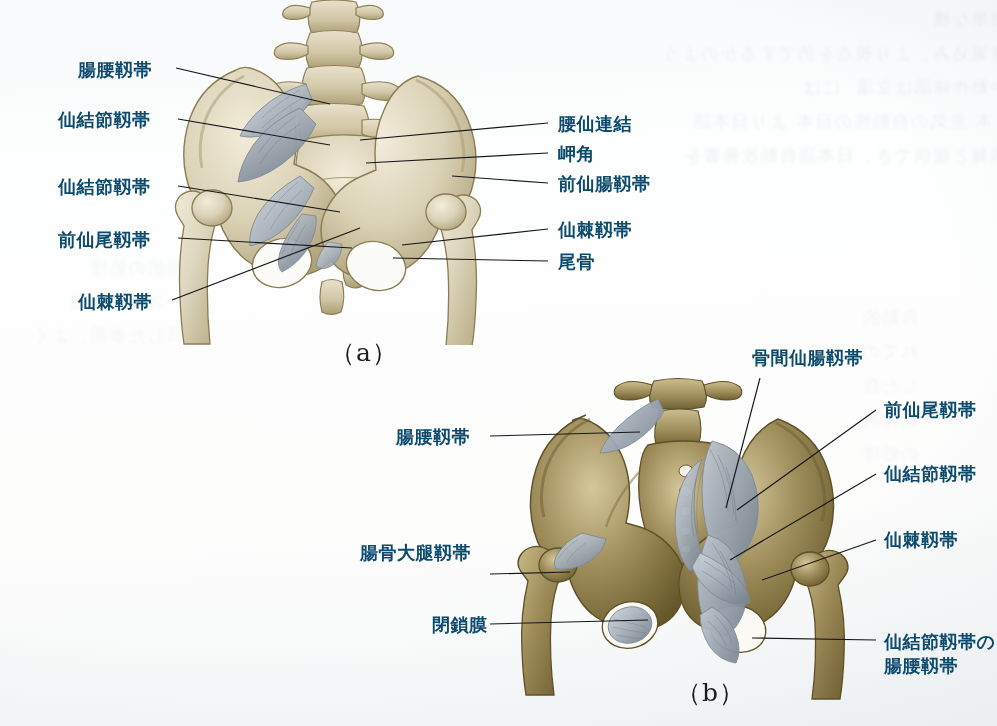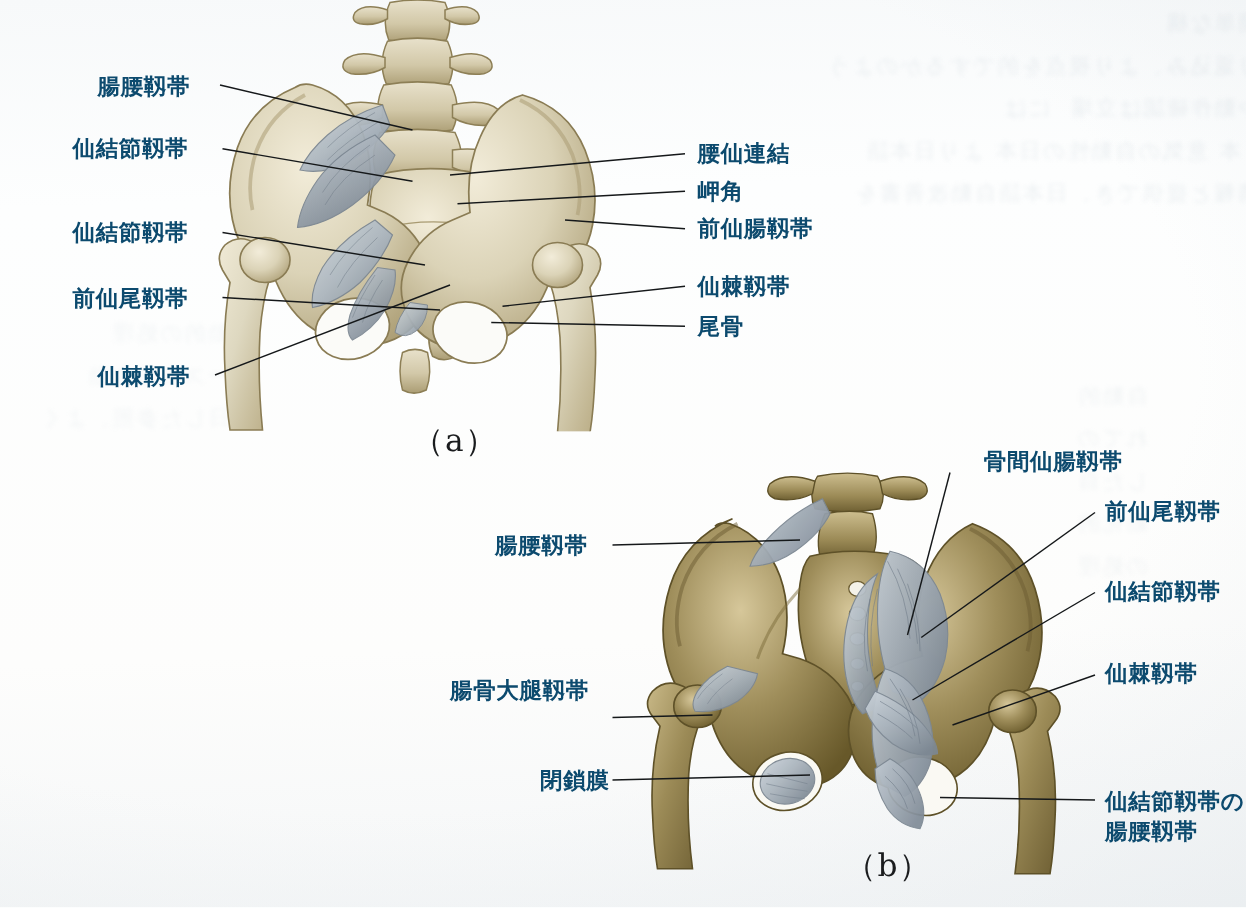--- a/index.html
+++ b/index.html
@@ -337,7 +337,7 @@
       <div class="label" style="left: 396px; top: 425px;">腸腰靱帯</div>
       <div class="label" style="left: 360px; top: 541px;">腸骨大腿靱帯</div>
       <div class="label" style="left: 432px; top: 613px;">閉鎖膜</div>
-      <div class="label" style="left: 752px; top: 358px; margin-left: 35px;">骨間仙腸靱帯</div>
+      <div class="label" style="left: 752px; top: 346px;">骨間仙腸靱帯</div>
       <div class="label" style="left: 884px; top: 398px;">前仙尾靱帯</div>
       <div class="label" style="left: 884px; top: 462px;">仙結節靱帯</div>
       <div class="label" style="left: 884px; top: 528px;">仙棘靱帯</div>

